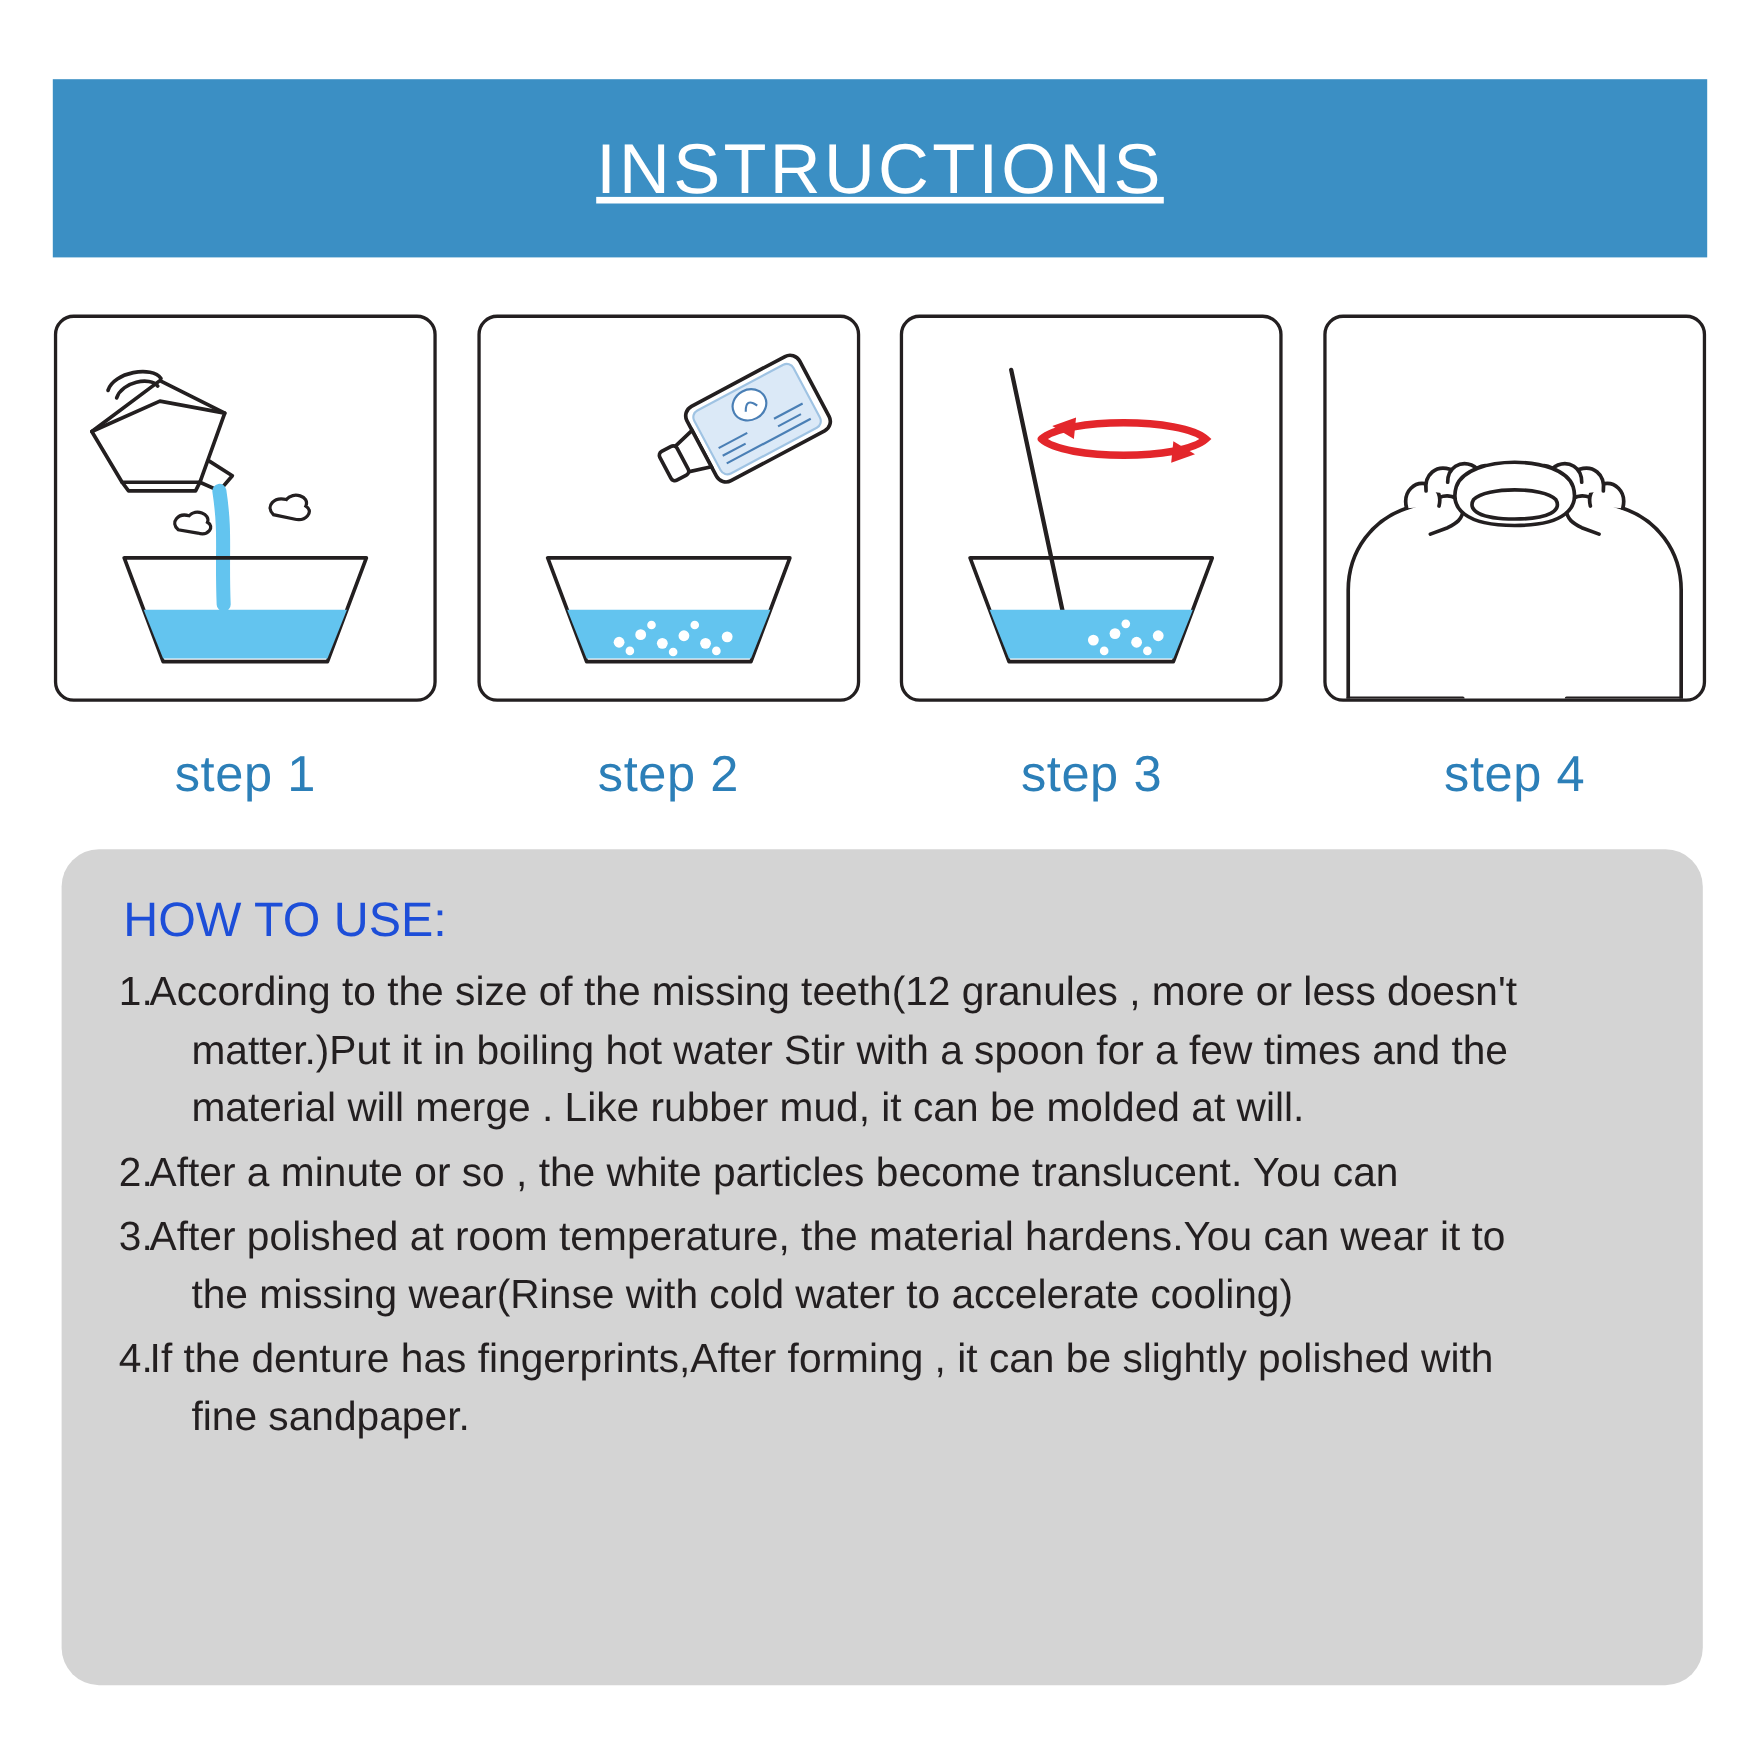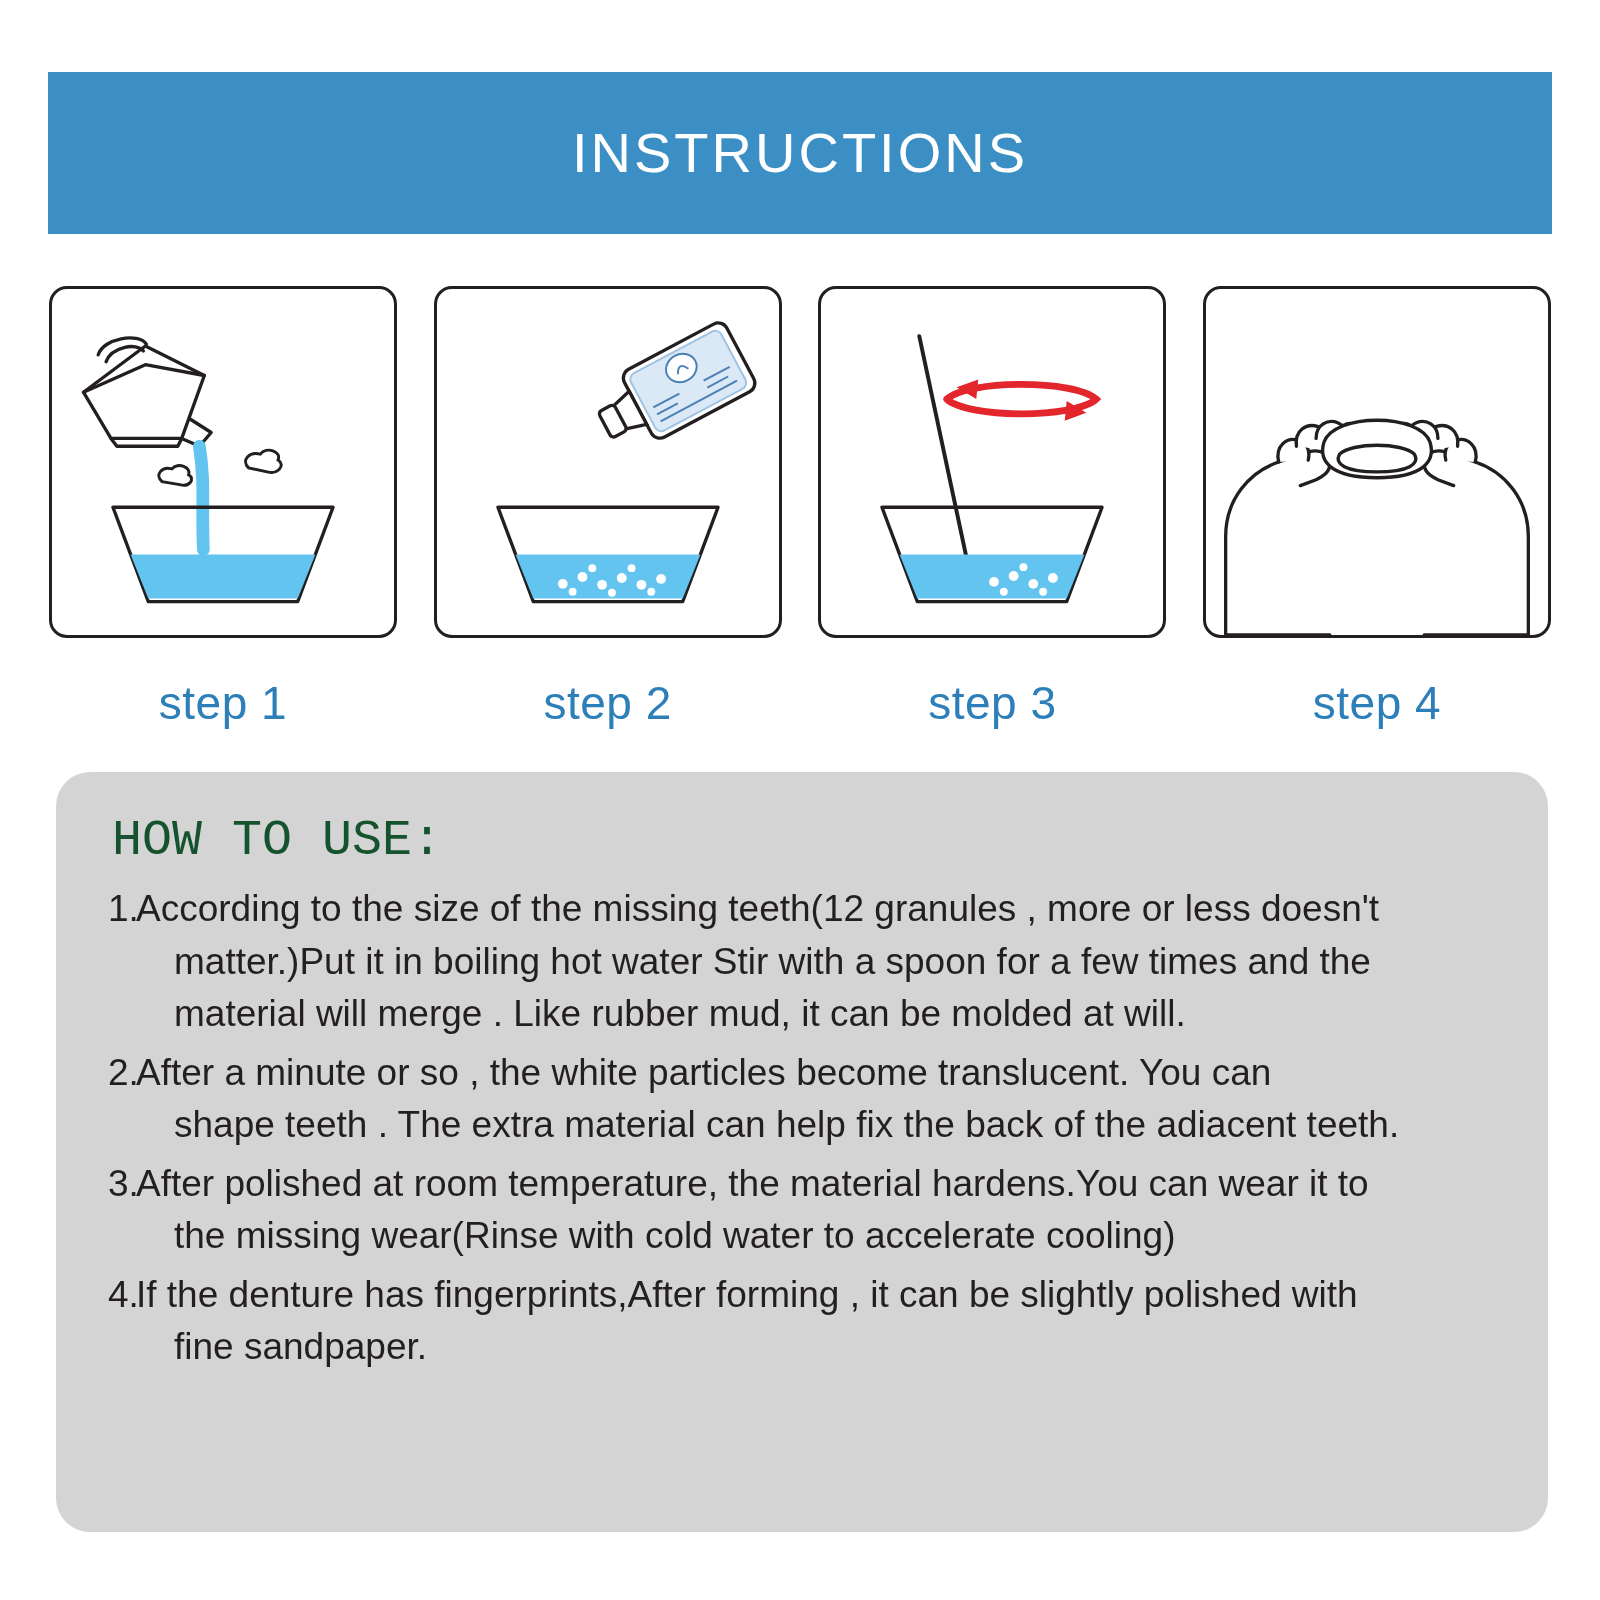--- a/index.html
+++ b/index.html
@@ -35,11 +35,12 @@
   }
   .banner-title {
     color: #ffffff;
-    font-size: 56px;
+    font-size: 64px;
     letter-spacing: 3px;
     font-weight: 400;
     line-height: 1;
     font-family: "Liberation Sans", sans-serif;
+    text-decoration: underline;
   }
 
   

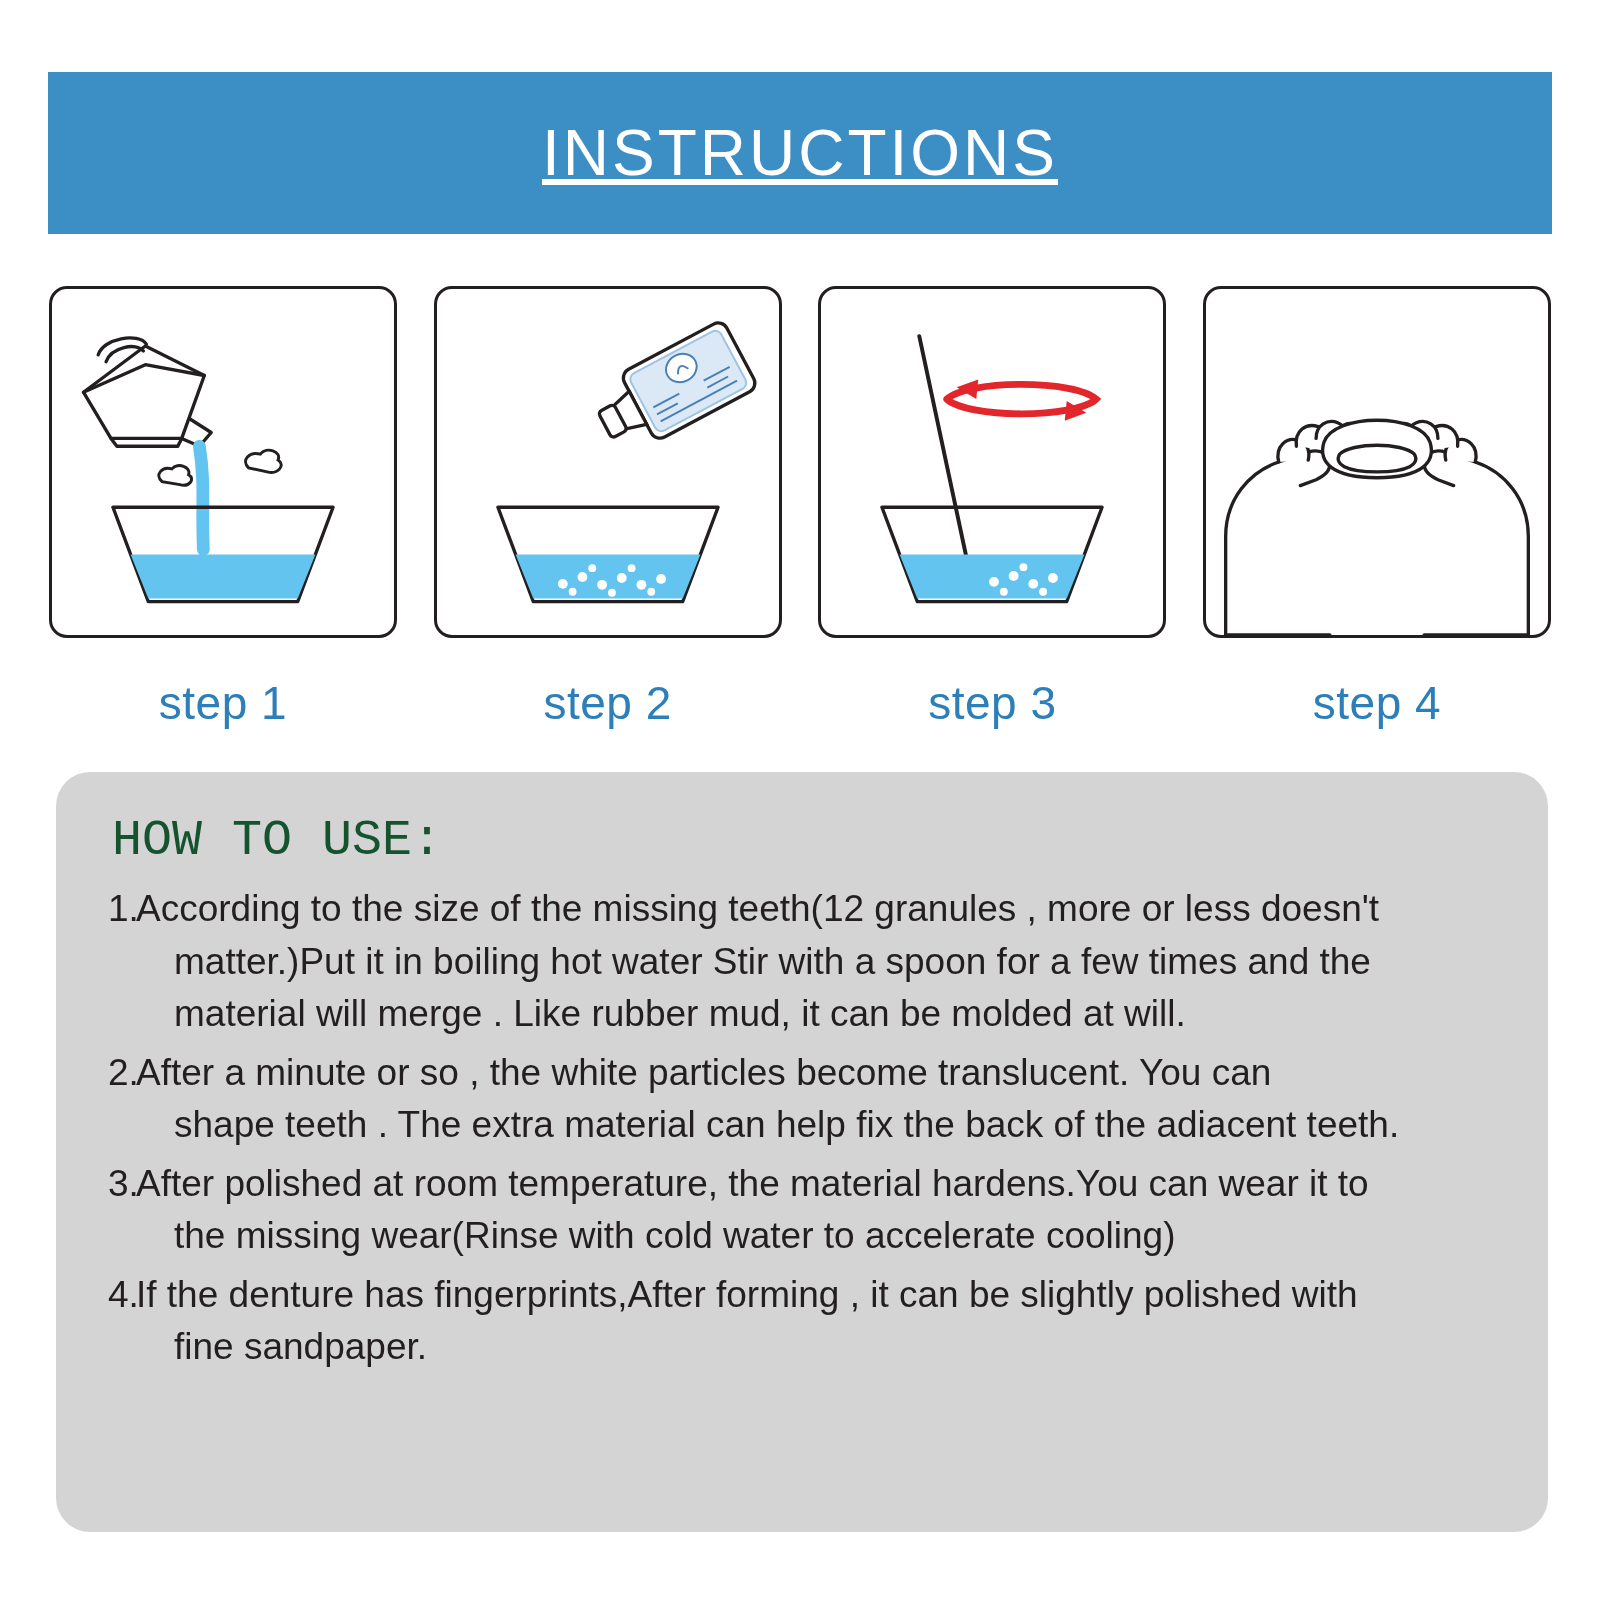--- a/index.html
+++ b/index.html
@@ -92,10 +92,10 @@
     padding: 40px 36px 20px 36px;
   }
   .panel-heading {
-    font-size: 50px;
+    font-size: 44px;
     margin: 0 0 14px 20px;
-    color: #14532d;
-    font-family: Liberation Mono, monospace;
+    color: #1d4ed8;
+    font-family: Liberation Sans, sans-serif;
   }
   .item {
     display: flex;

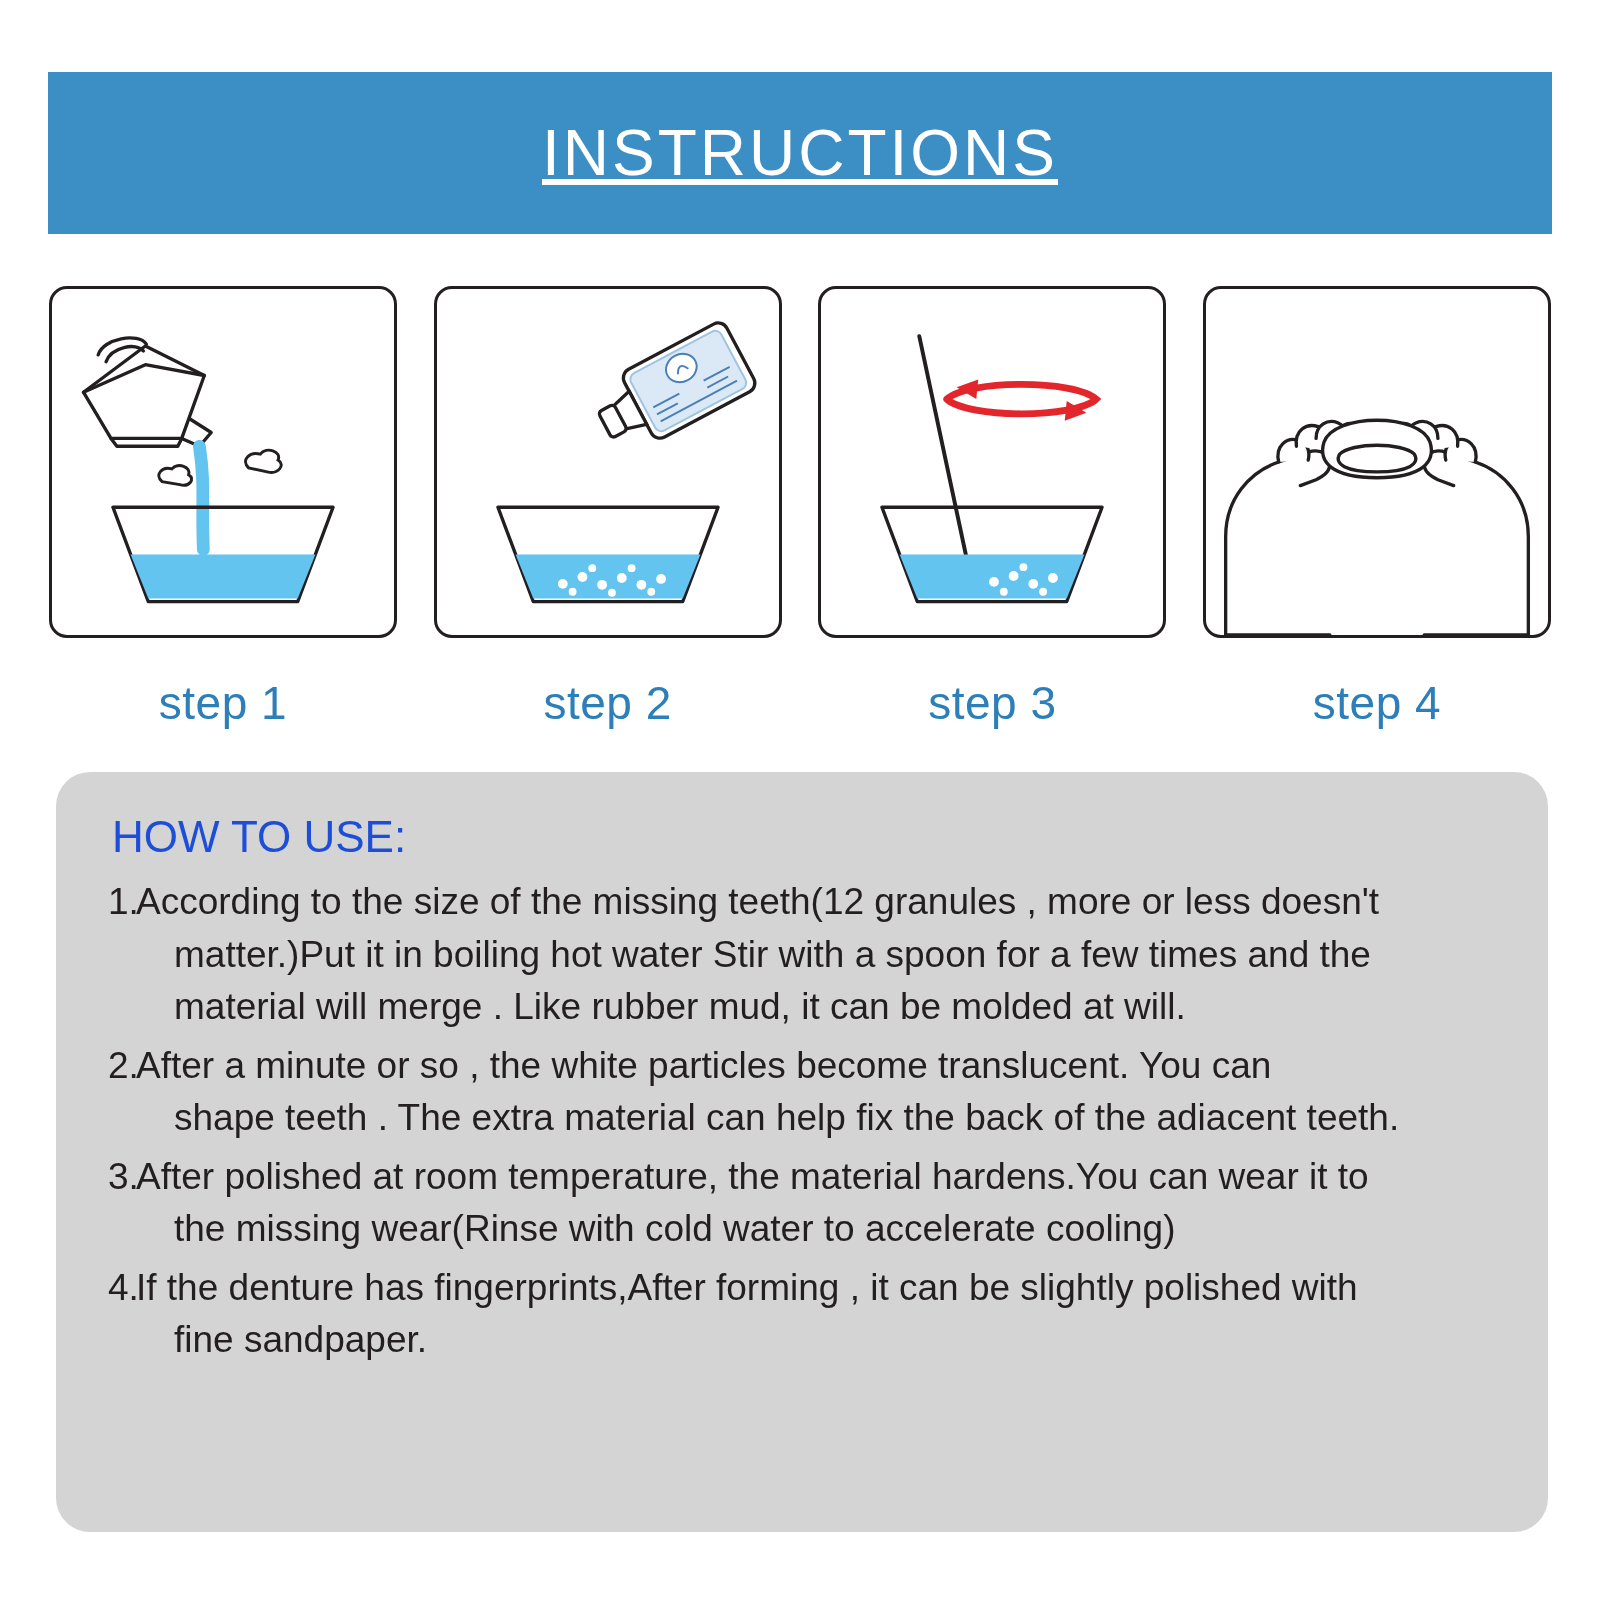--- a/index.html
+++ b/index.html
@@ -292,7 +292,6 @@
       <div class="item-num">2.</div>
       <div class="item-text">
         <span>After a minute or so , the white particles become translucent. You can</span>
-        <span class="cont">shape teeth . The extra material can help fix the back of the adiacent teeth.</span>
       </div>
     </div>
 

